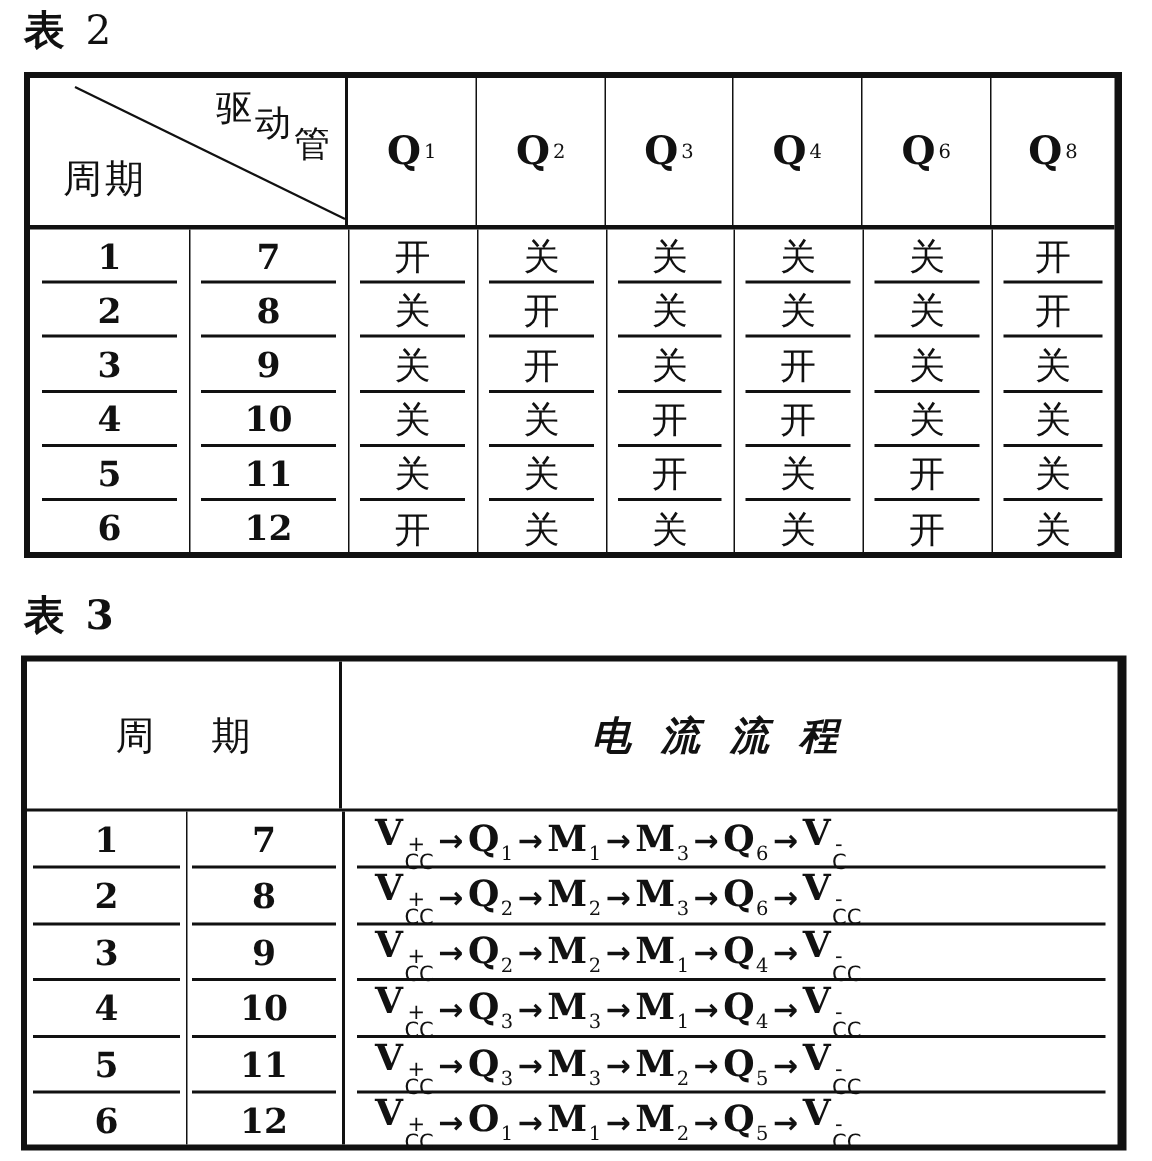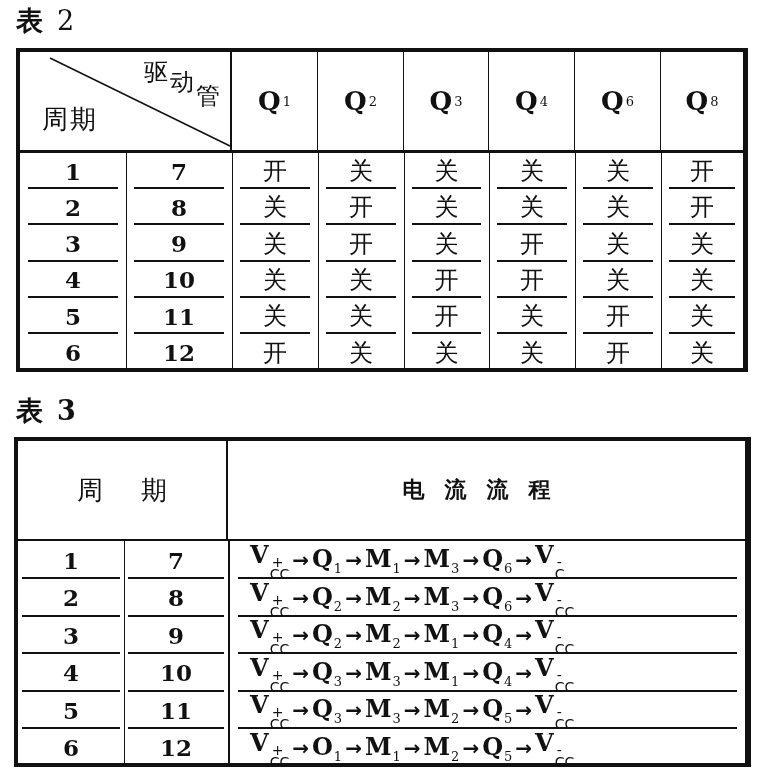--- a/index.html
+++ b/index.html
@@ -77,7 +77,7 @@
   #t3 .hdr .c2 {
     position: absolute; left: 210px; right: 0; top: 0; height: 98px;
     display: flex; align-items: center; justify-content: center;
-    font-size: 22px; font-weight: bold; letter-spacing: 20px;
+    font-size: 26px; font-weight: bold; letter-spacing: 20px; font-style: italic;
   }
   #t3 .body { position: absolute; left: 0; top: 100px; right: 0; bottom: 0; }
   #t3 .row { position: absolute; left: 0; right: 0; height: 38px; }

